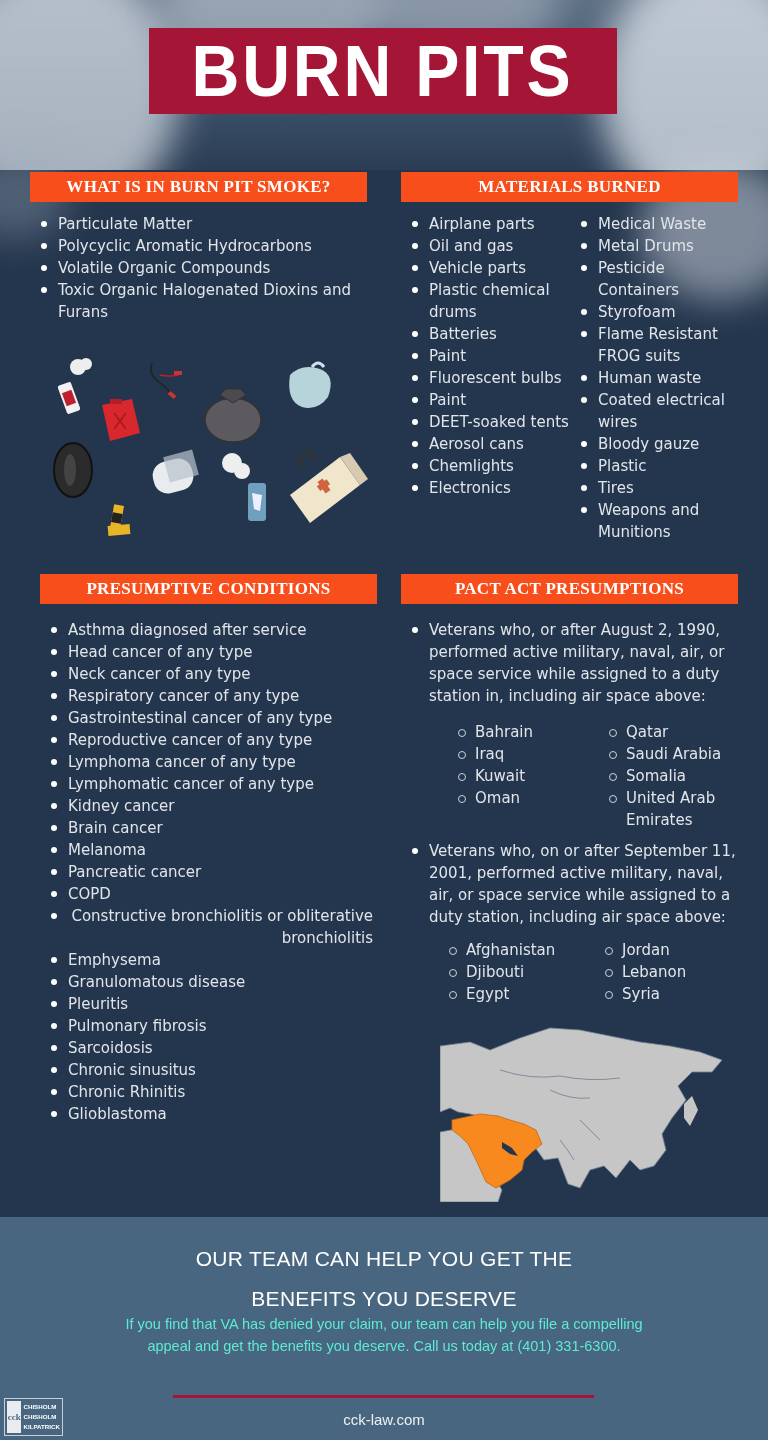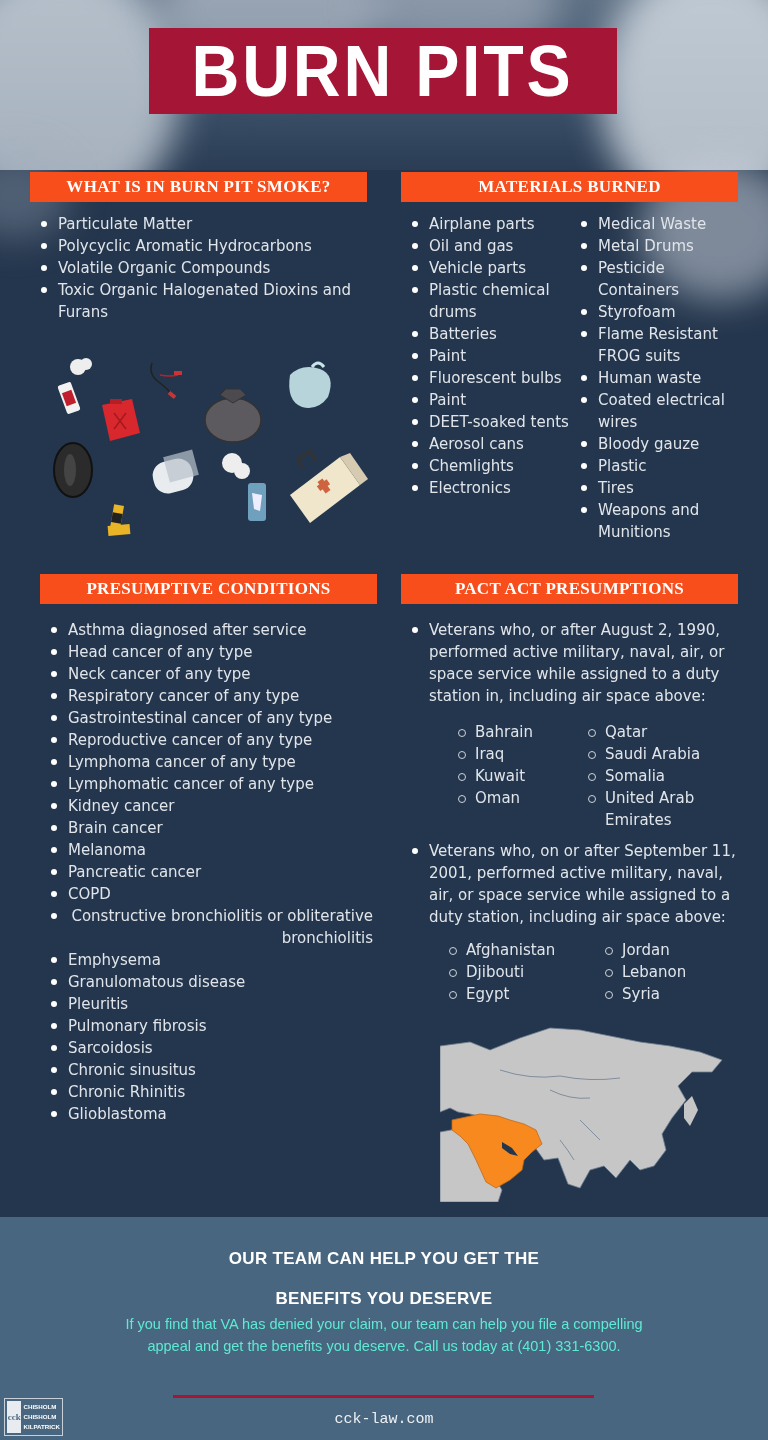--- a/index.html
+++ b/index.html
@@ -217,7 +217,7 @@
   <li>Kuwait</li>
   <li>Oman</li>
 </ul>
-<ul class="list sub" style="left:585px;top:721px;width:130px;">
+<ul class="list sub" style="left:606px;top:721px;width:130px;">
   <li>Qatar</li>
   <li>Saudi Arabia</li>
   <li>Somalia</li>

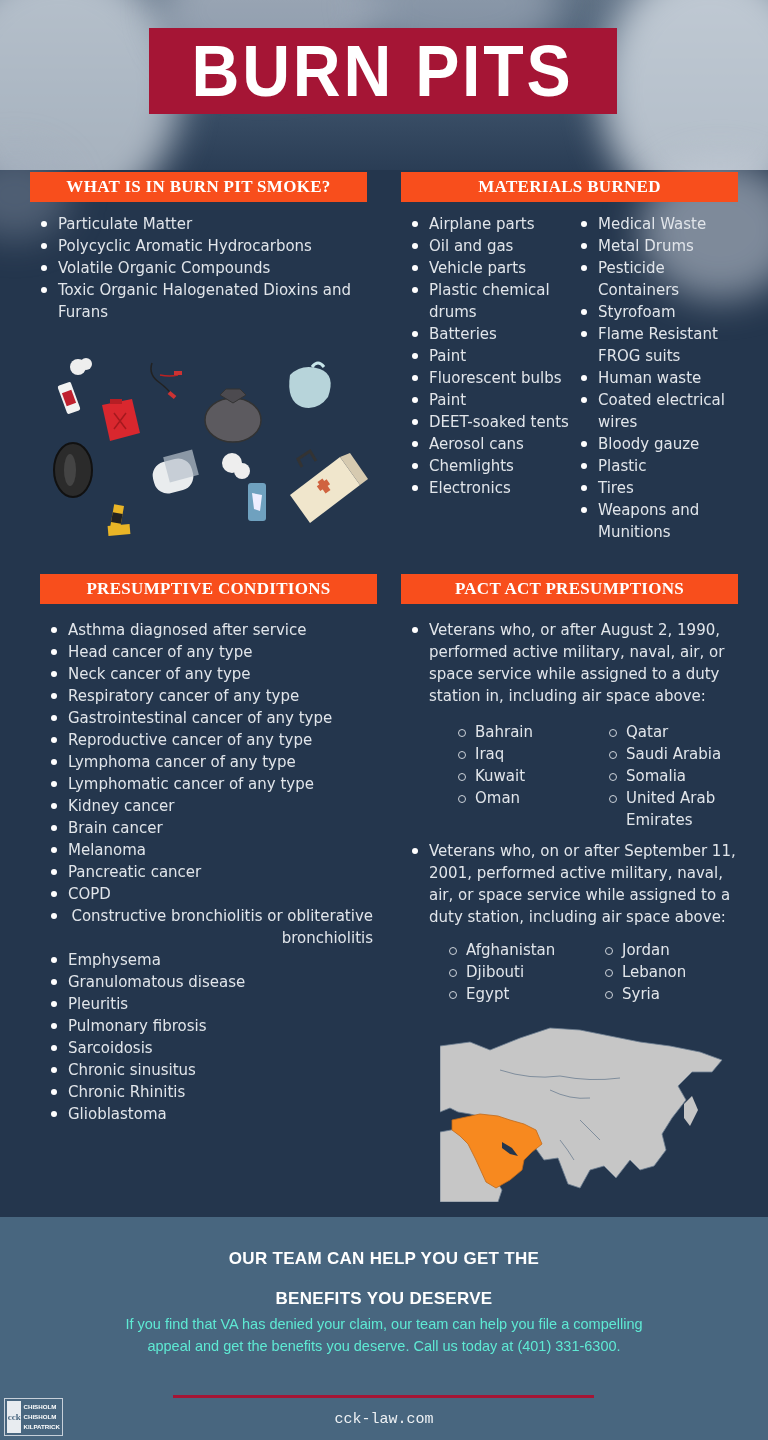--- a/index.html
+++ b/index.html
@@ -50,7 +50,7 @@
   }
   .cta-title {
     position: absolute; left: 0; top: 22px; width: 768px; text-align: center;
-    color: #fff; font-weight: bold; font-size: 17px; line-height: 40px; letter-spacing: 0.3px;
+    color: #fff; font-weight: normal; font-size: 21px; line-height: 40px; letter-spacing: 0.3px;
     font-family: "Liberation Sans", sans-serif;
   }
   .cta-body {

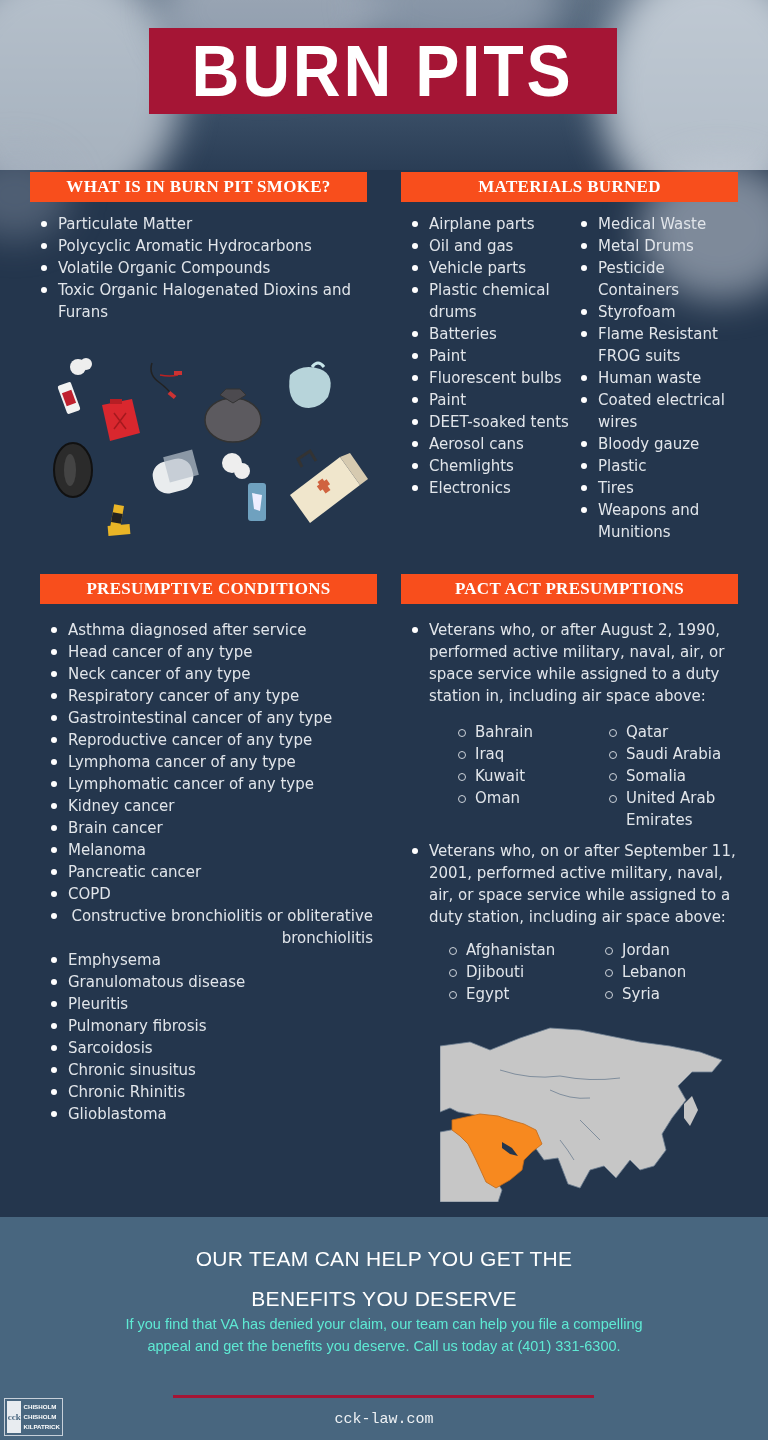--- a/index.html
+++ b/index.html
@@ -60,7 +60,7 @@
   .cta-rule { position: absolute; left: 173px; top: 178px; width: 421px; height: 3px; background: #a51535; }
   .cta-link {
     position: absolute; left: 0; top: 194px; width: 768px; text-align: center;
-    color: #eef1f4; font-size: 15px; font-family: Liberation Mono, monospace;
+    color: #eef1f4; font-size: 15px; font-family: Liberation Sans, sans-serif;
   }
   .logo {
     position: absolute; left: 4px; top: 1398px; width: 59px; height: 38px;

